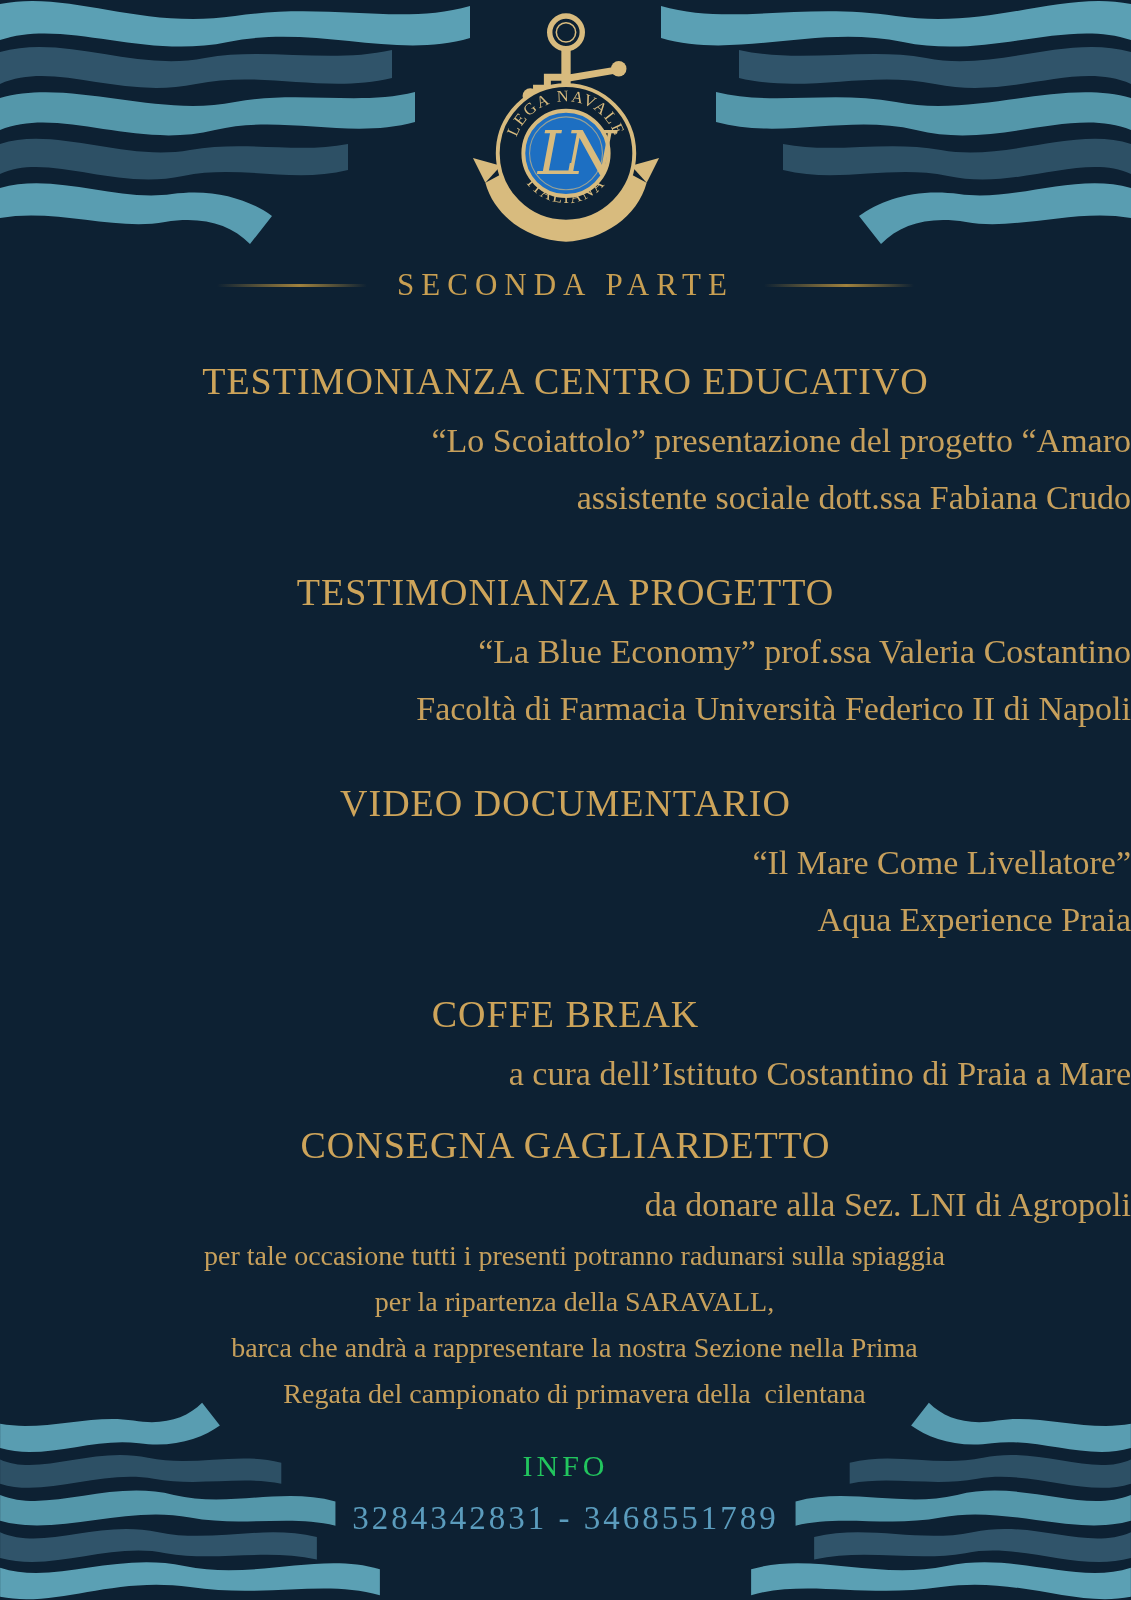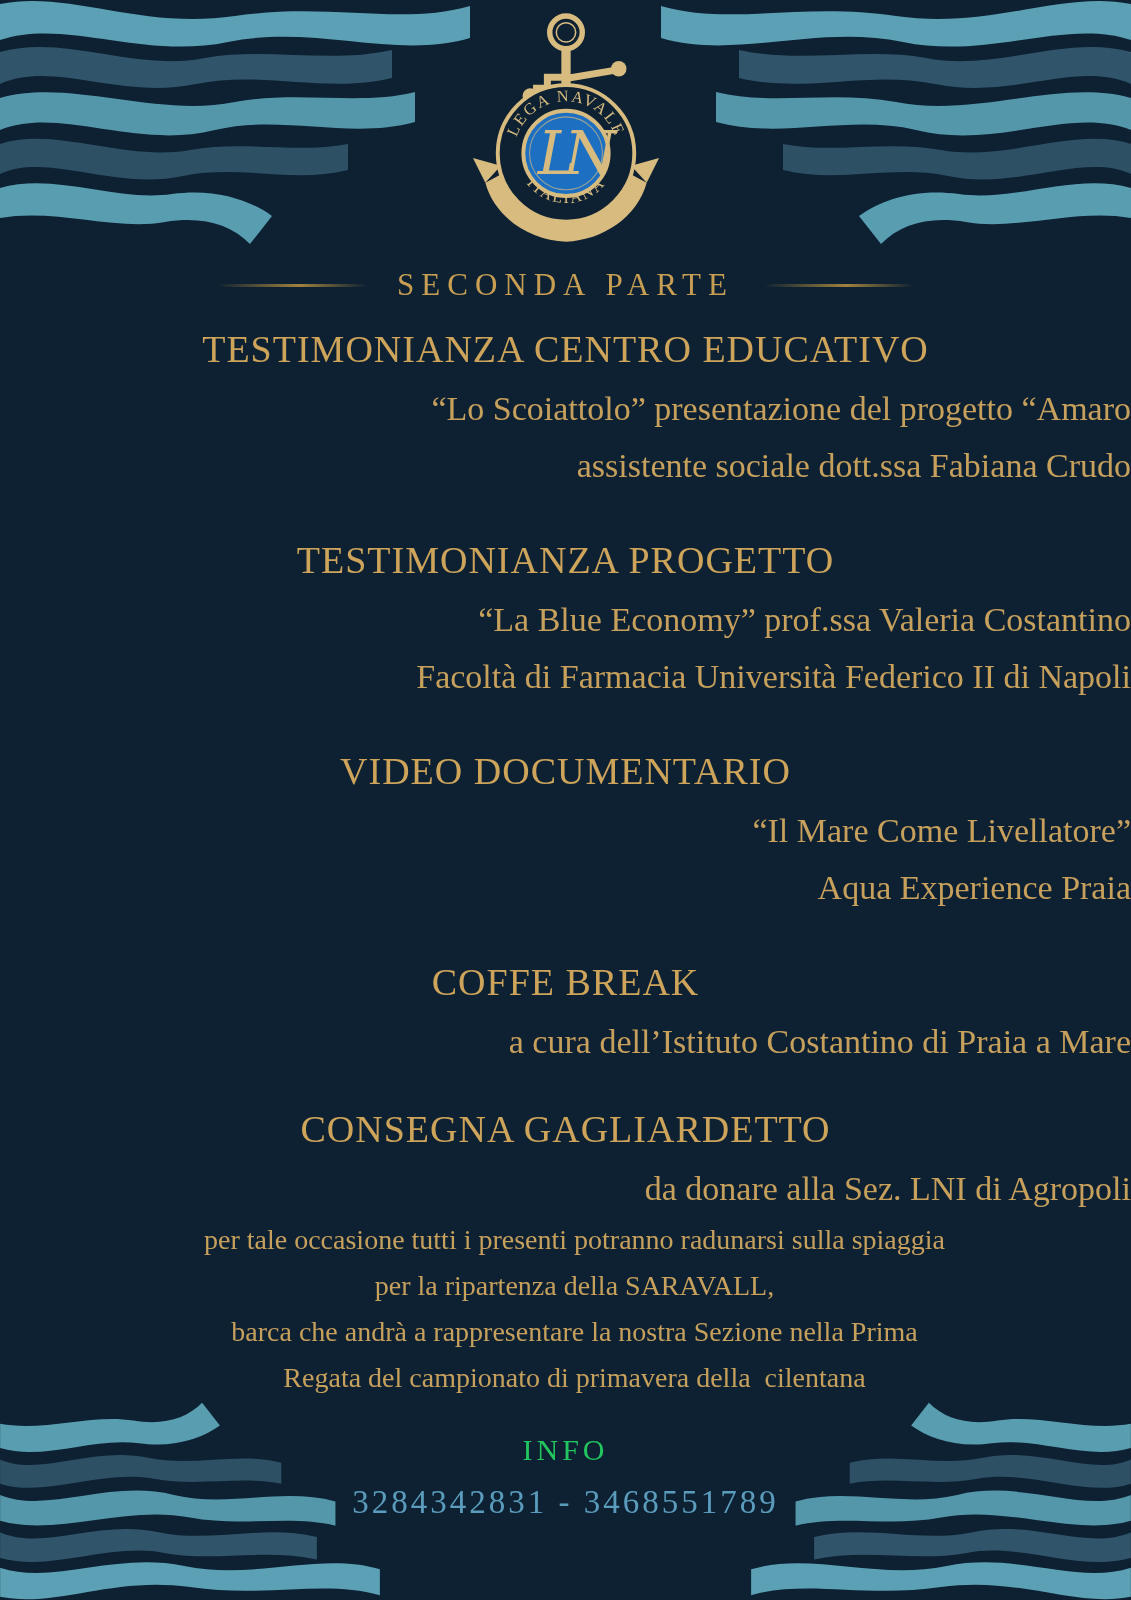--- a/index.html
+++ b/index.html
@@ -37,7 +37,7 @@
   }
   
   .block{margin-top:43px;}
-  .block.first{margin-top:20px;}
+  .block.first{margin-top:52px;}
   .block.last{margin-top:36px;}
   .title{
     font-size:38px;font-weight:normal;margin:0 0 8px 0;

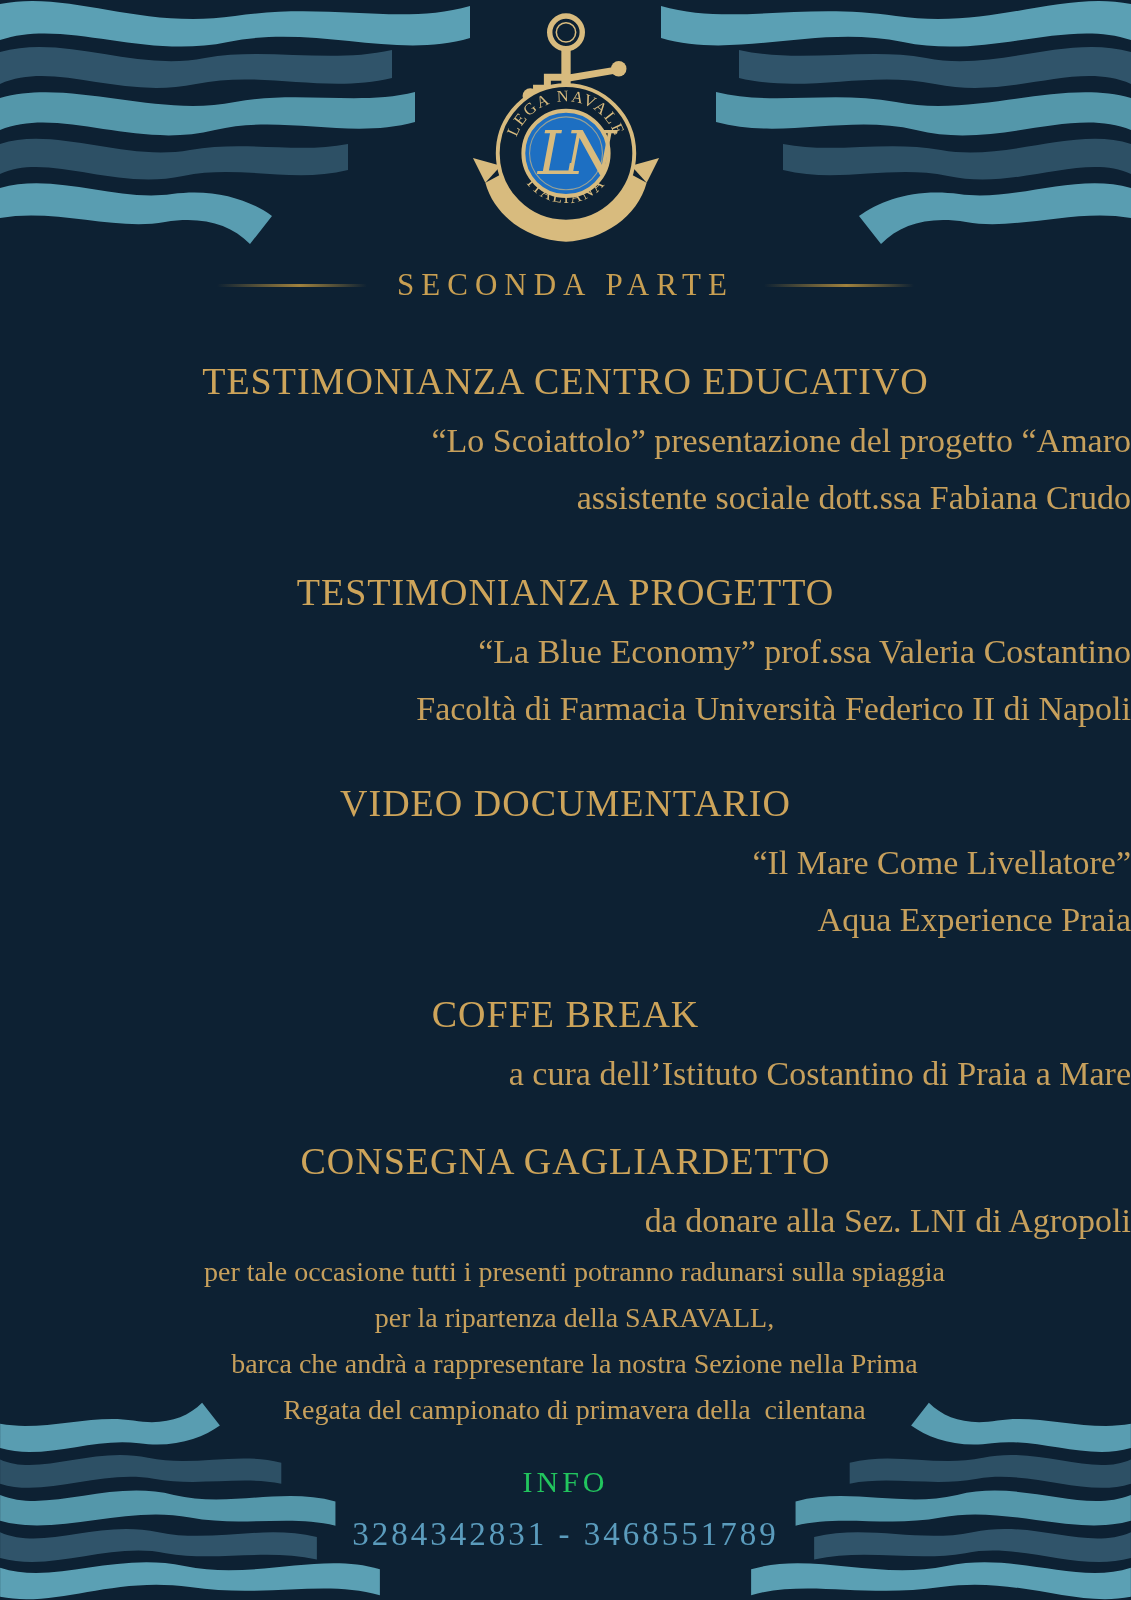--- a/index.html
+++ b/index.html
@@ -38,7 +38,7 @@
   
   .block{margin-top:43px;}
   .block.first{margin-top:52px;}
-  .block.last{margin-top:36px;}
+  .block.last{margin-top:20px;}
   .title{
     font-size:38px;font-weight:normal;margin:0 0 8px 0;
     line-height:46px;letter-spacing:1px;color:#cda45a;

